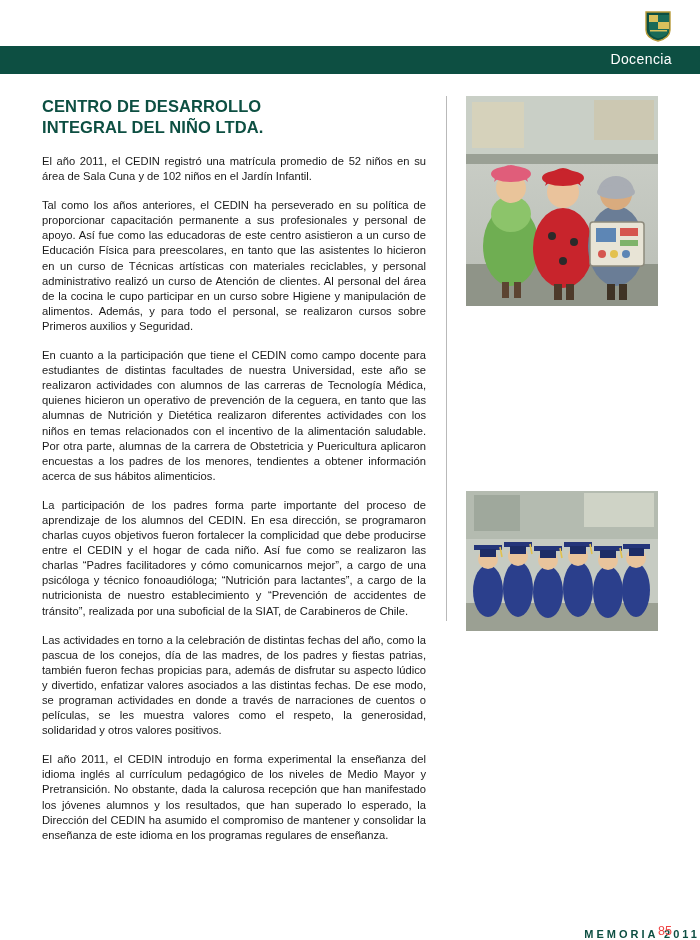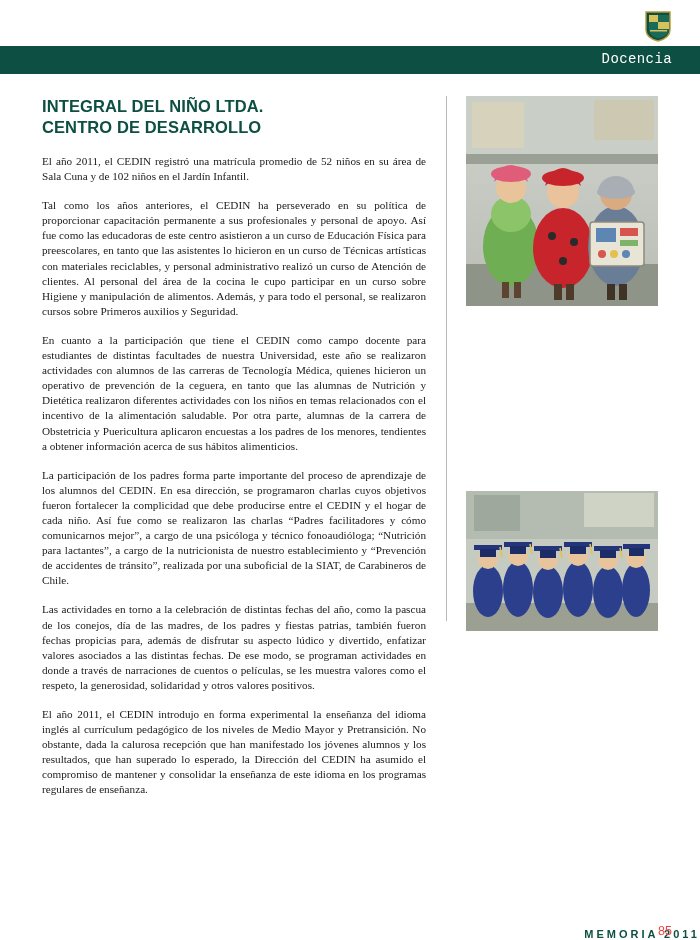--- a/index.html
+++ b/index.html
@@ -32,7 +32,7 @@
     color: #ffffff;
     font-size: 14px;
     letter-spacing: 0.4px;
-    font-family: Liberation Mono, monospace;
+    font-family: Liberation Sans, sans-serif;
   }
 
   

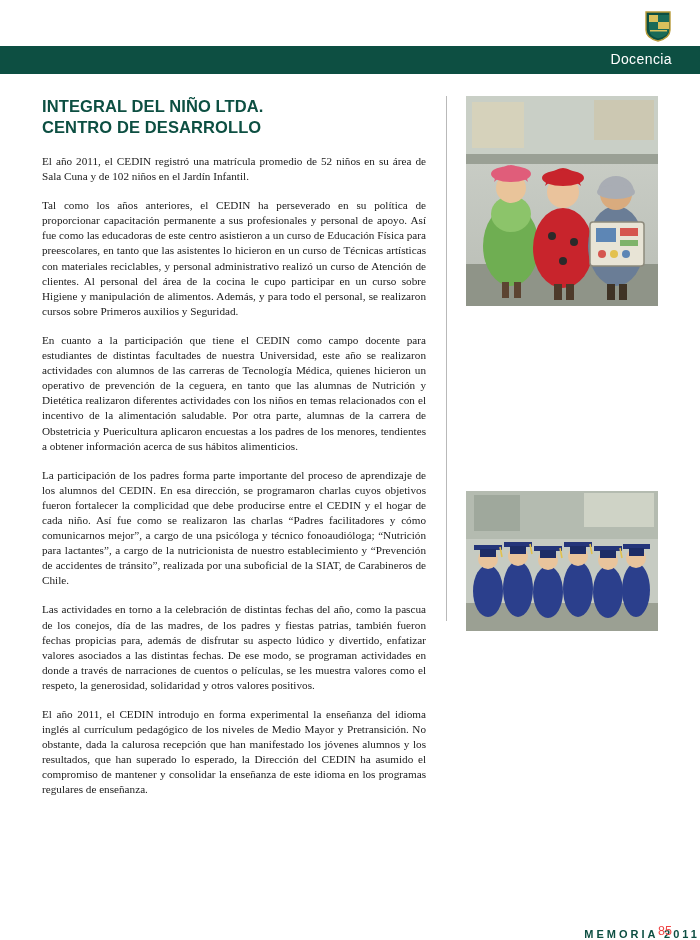--- a/index.html
+++ b/index.html
@@ -152,8 +152,8 @@
 
   <div class="col-left">
     <h1 class="art-title">
+      <span>CENTRO DE DESARROLLO</span>
       <span>INTEGRAL DEL NIÑO LTDA.</span>
-      <span>CENTRO DE DESARROLLO</span>
     </h1>
 
     <div class="body-text">

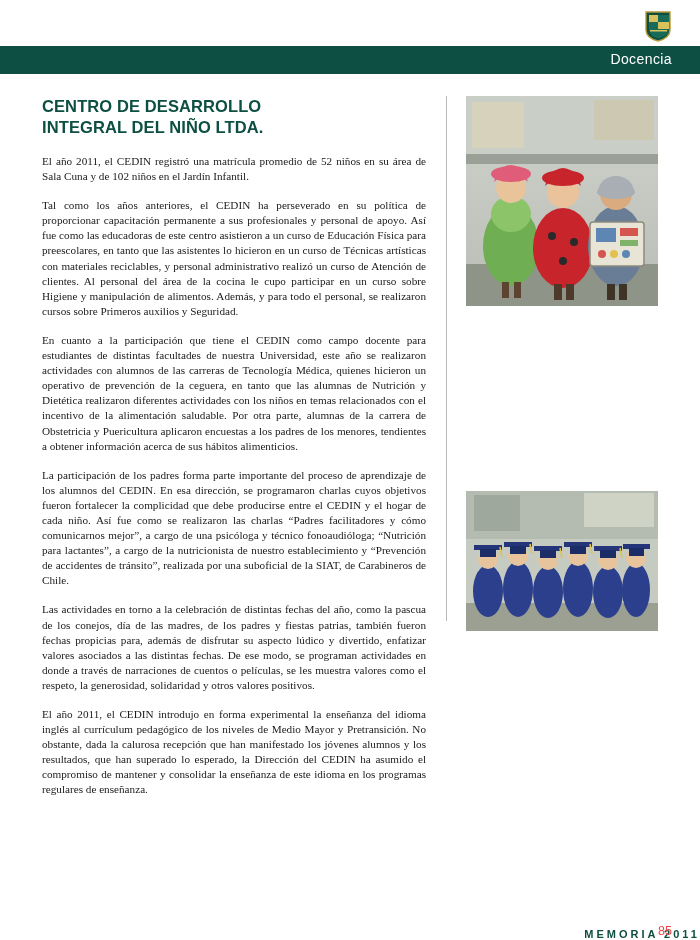--- a/index.html
+++ b/index.html
@@ -96,7 +96,7 @@
     line-height: 15.1px;
     color: #1a1a1a;
     text-align: justify;
-    font-family: Liberation Serif, serif;
+    font-family: Liberation Sans, sans-serif;
   }
   .body-text p:last-child { margin-bottom: 0; }
 

